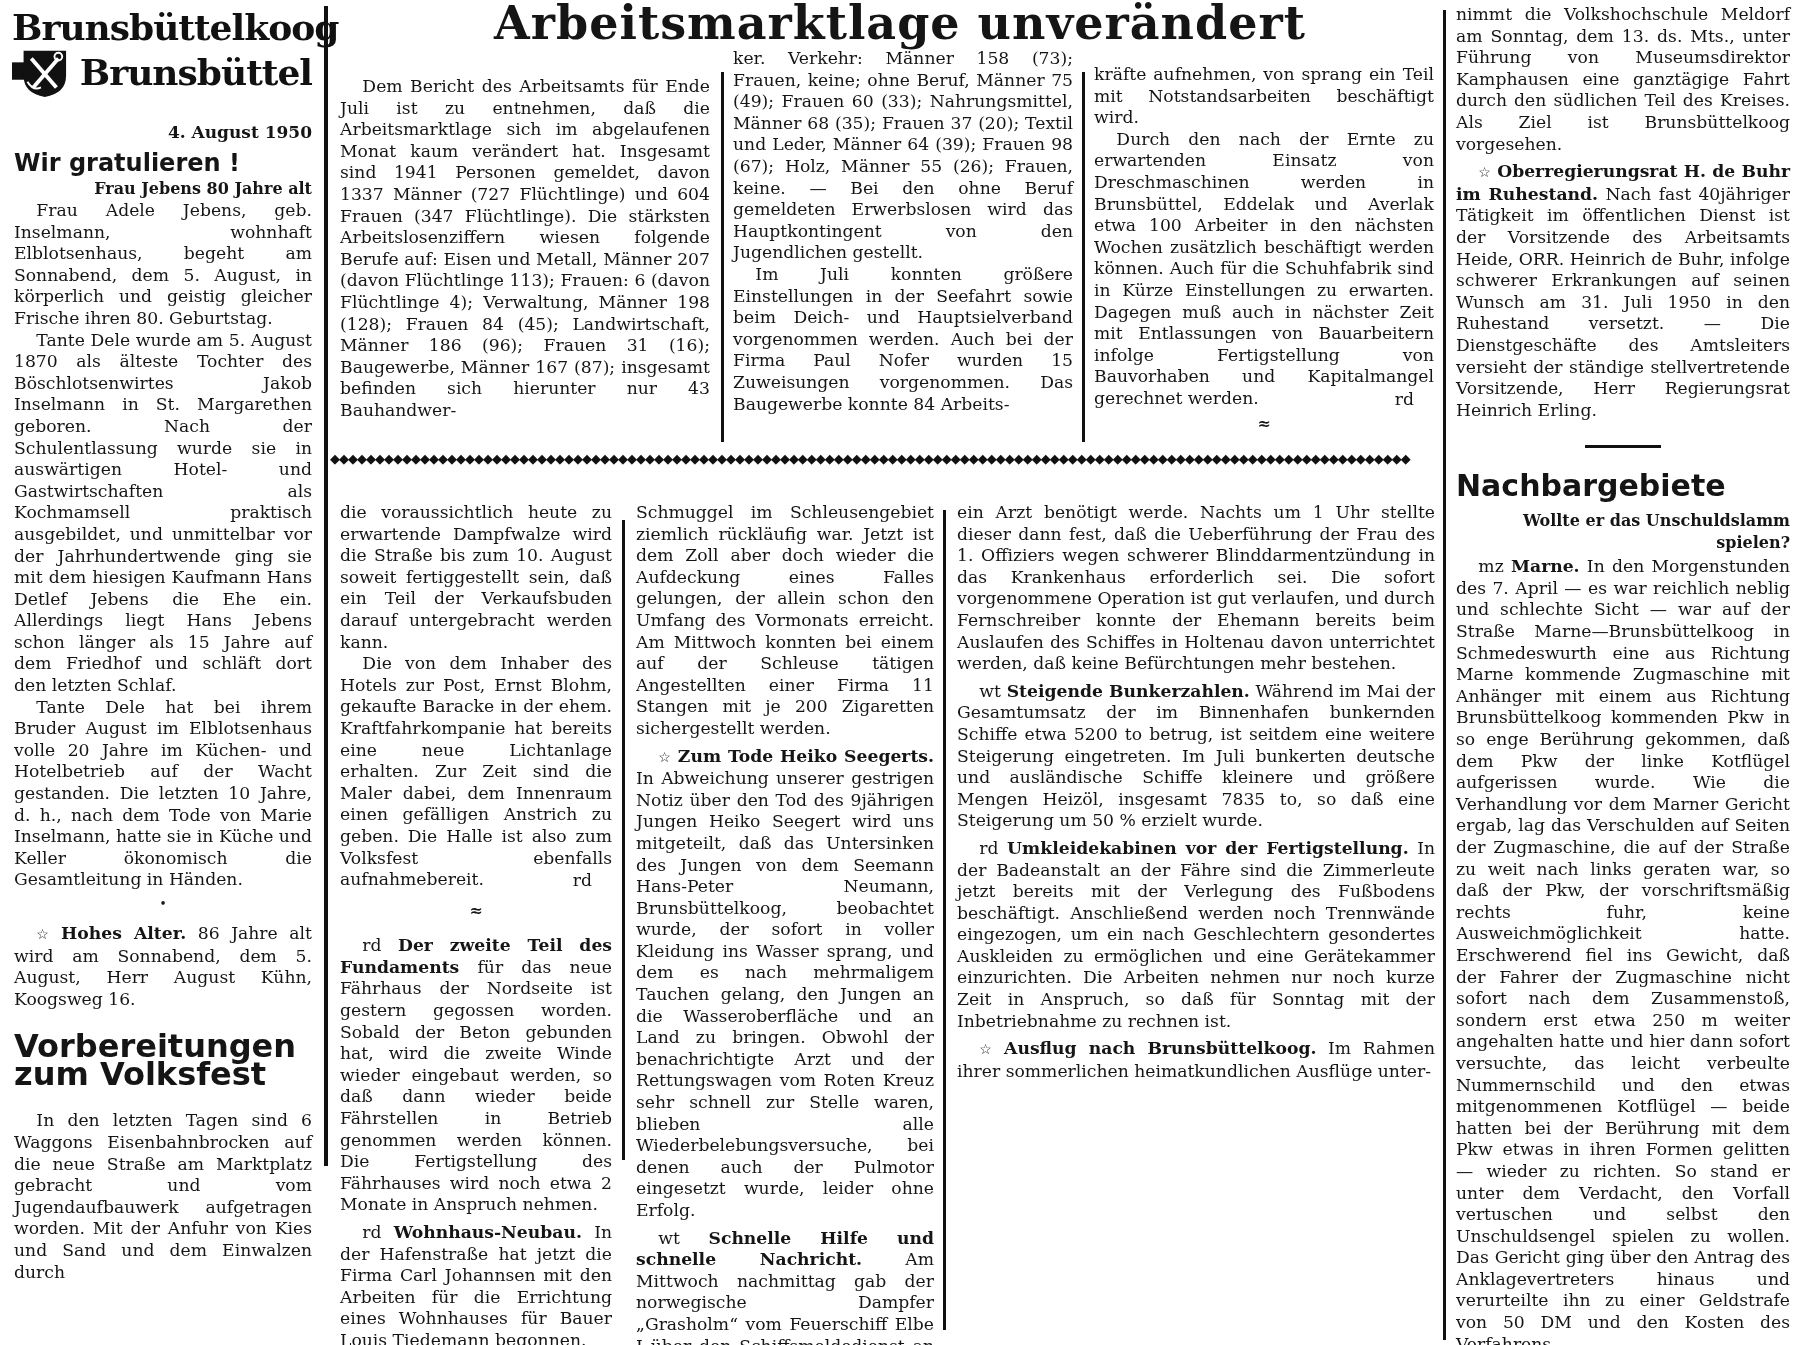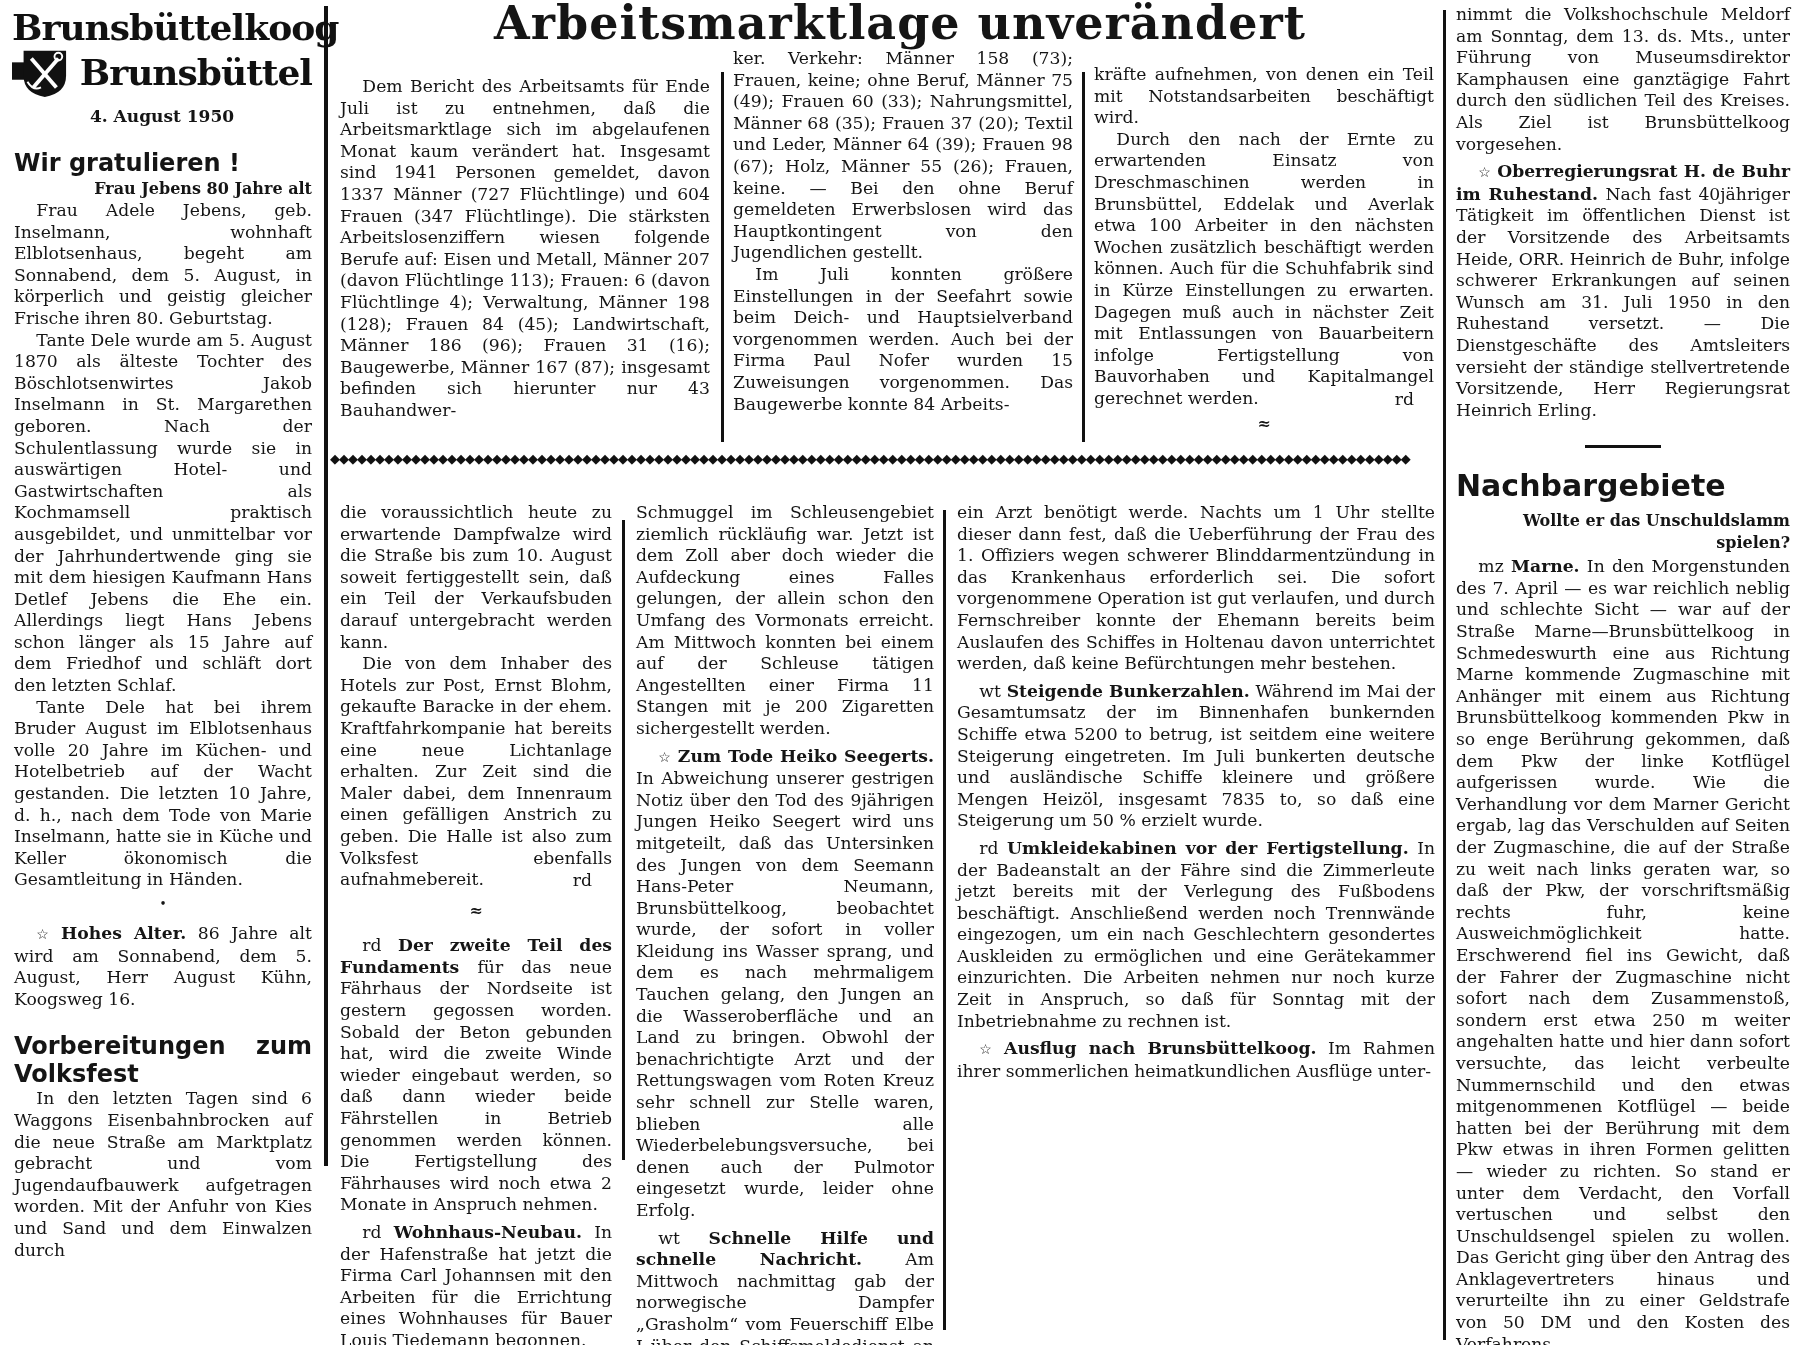--- a/index.html
+++ b/index.html
@@ -77,7 +77,7 @@
   <p>Im Juli konnten größere Einstellungen in der Seefahrt sowie beim Deich- und Hauptsielverband vorgenommen werden. Auch bei der Firma Paul Nofer wurden 15 Zuweisungen vorgenommen. Das Baugewerbe konnte 84 Arbeits-</p>
 </div>
 <div class="col" style="left:1094px; top:64px; width:340px;">
-  <p class="noind">kräfte aufnehmen, von denen ein Teil mit Notstandsarbeiten beschäftigt wird.</p>
+  <p class="noind">kräfte aufnehmen, von sprang ein Teil mit Notstandsarbeiten beschäftigt wird.</p>
   <p>Durch den nach der Ernte zu erwartenden Einsatz von Dreschmaschinen werden in Brunsbüttel, Eddelak und Averlak etwa 100 Arbeiter in den nächsten Wochen zusätzlich beschäftigt werden können. Auch für die Schuhfabrik sind in Kürze Einstellungen zu erwarten. Dagegen muß auch in nächster Zeit mit Entlassungen von Bauarbeitern infolge Fertigstellung von Bauvorhaben und Kapitalmangel gerechnet werden.</p>
   <div class="right" style="margin-top:-21px; padding-right:20px;">rd</div>
   <div class="wave">≈</div>

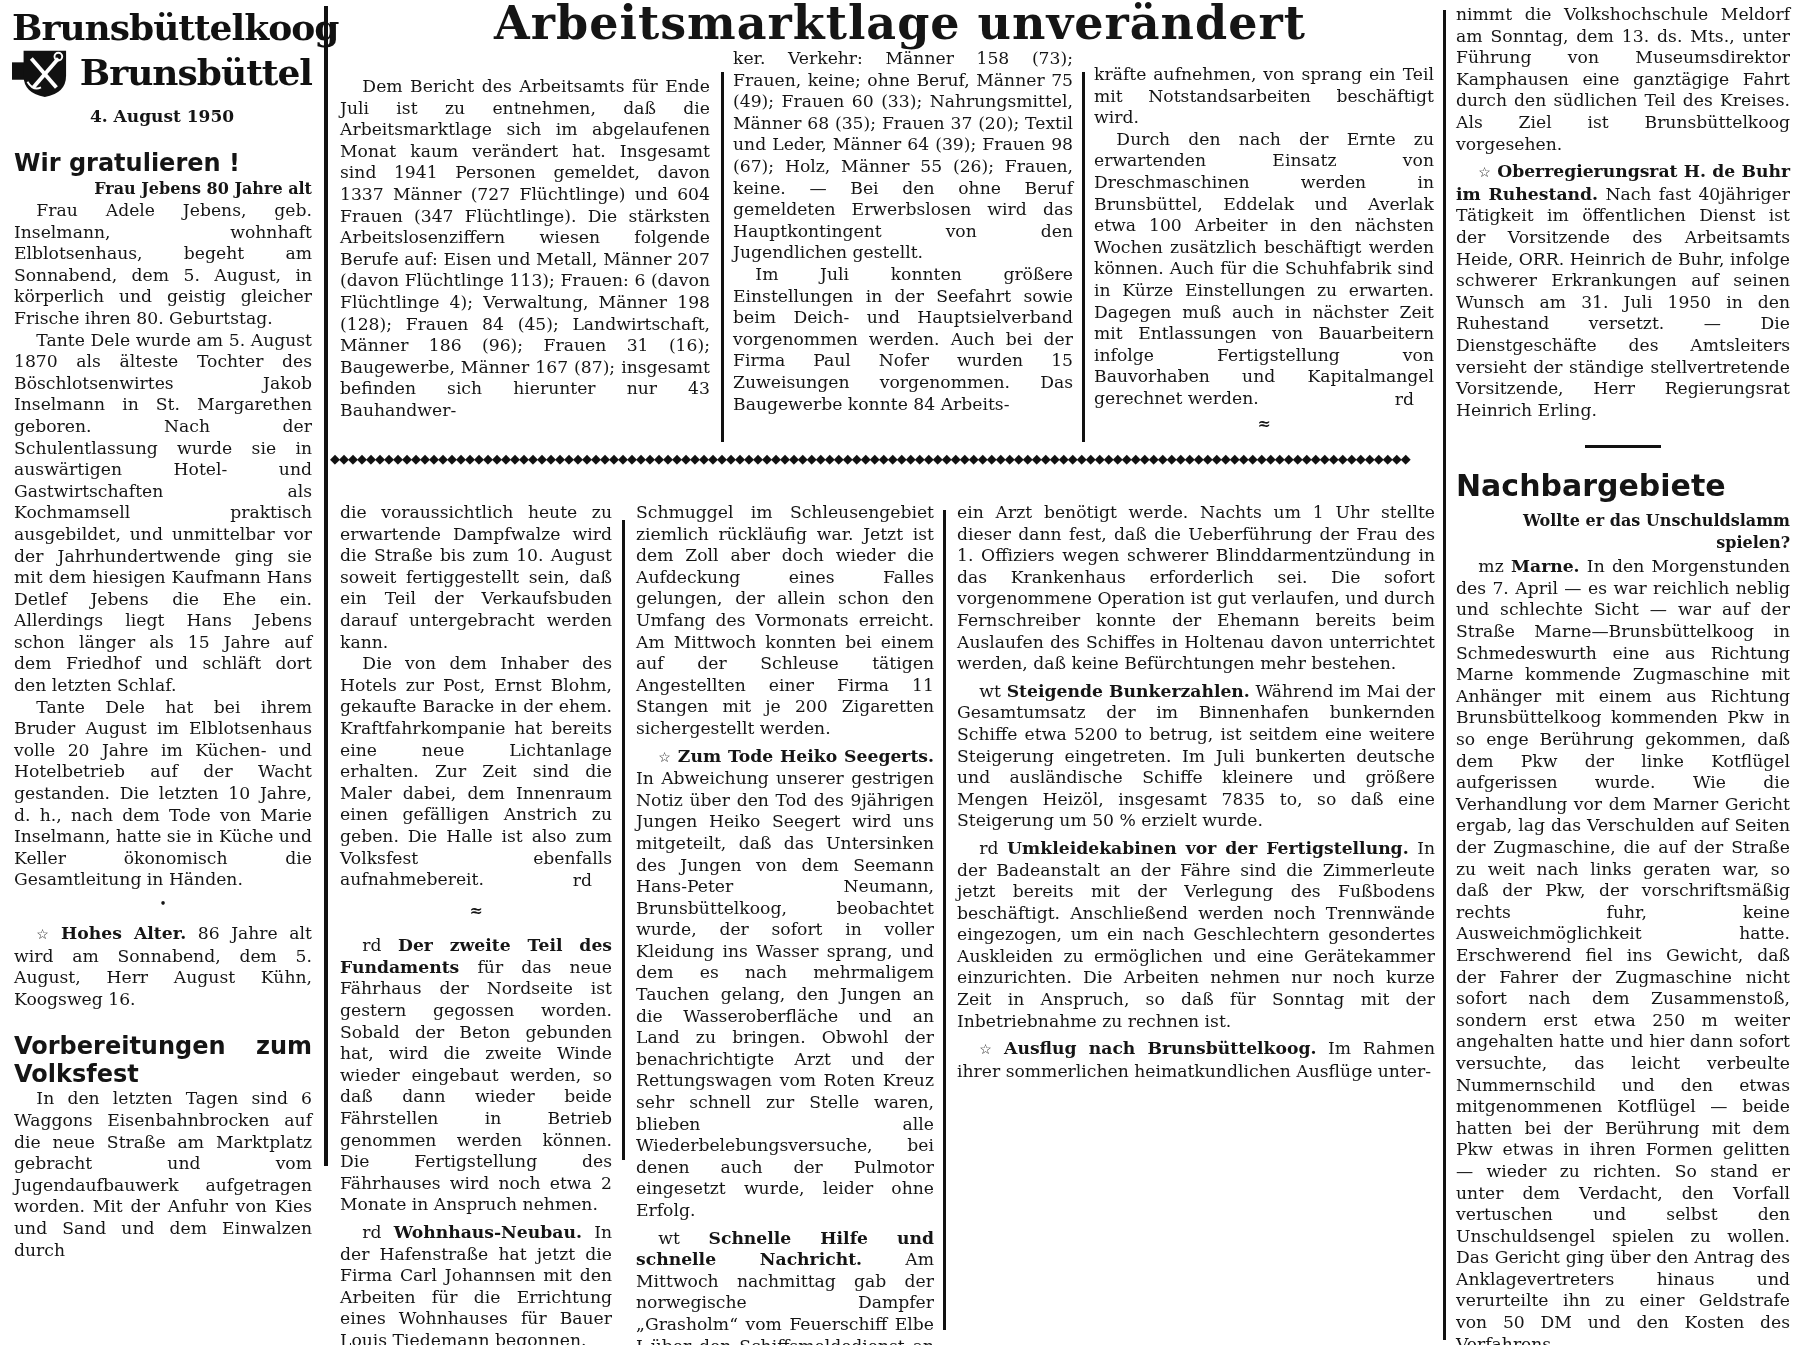--- a/index.html
+++ b/index.html
@@ -16,7 +16,7 @@
   .mast1 { text-align:center; line-height:42px; }
   .mast2row { display:flex; align-items:center; gap:6px; margin-top:-2px; }
   .mast2 { line-height:44px; }
-  .date { text-align:center; font-weight:bold; font-size:17px; margin-top:8px; }
+  .date { text-align:right; font-weight:bold; font-size:17px; margin-top:24px; }
   .h-sans { font-family:"DejaVu Sans", sans-serif; font-weight:bold; }
   .sub { font-weight:bold; text-align:right; font-size:16px; line-height:22px; }
   .big-title { position:absolute; left:340px; top:-4px; width:1120px; text-align:center;

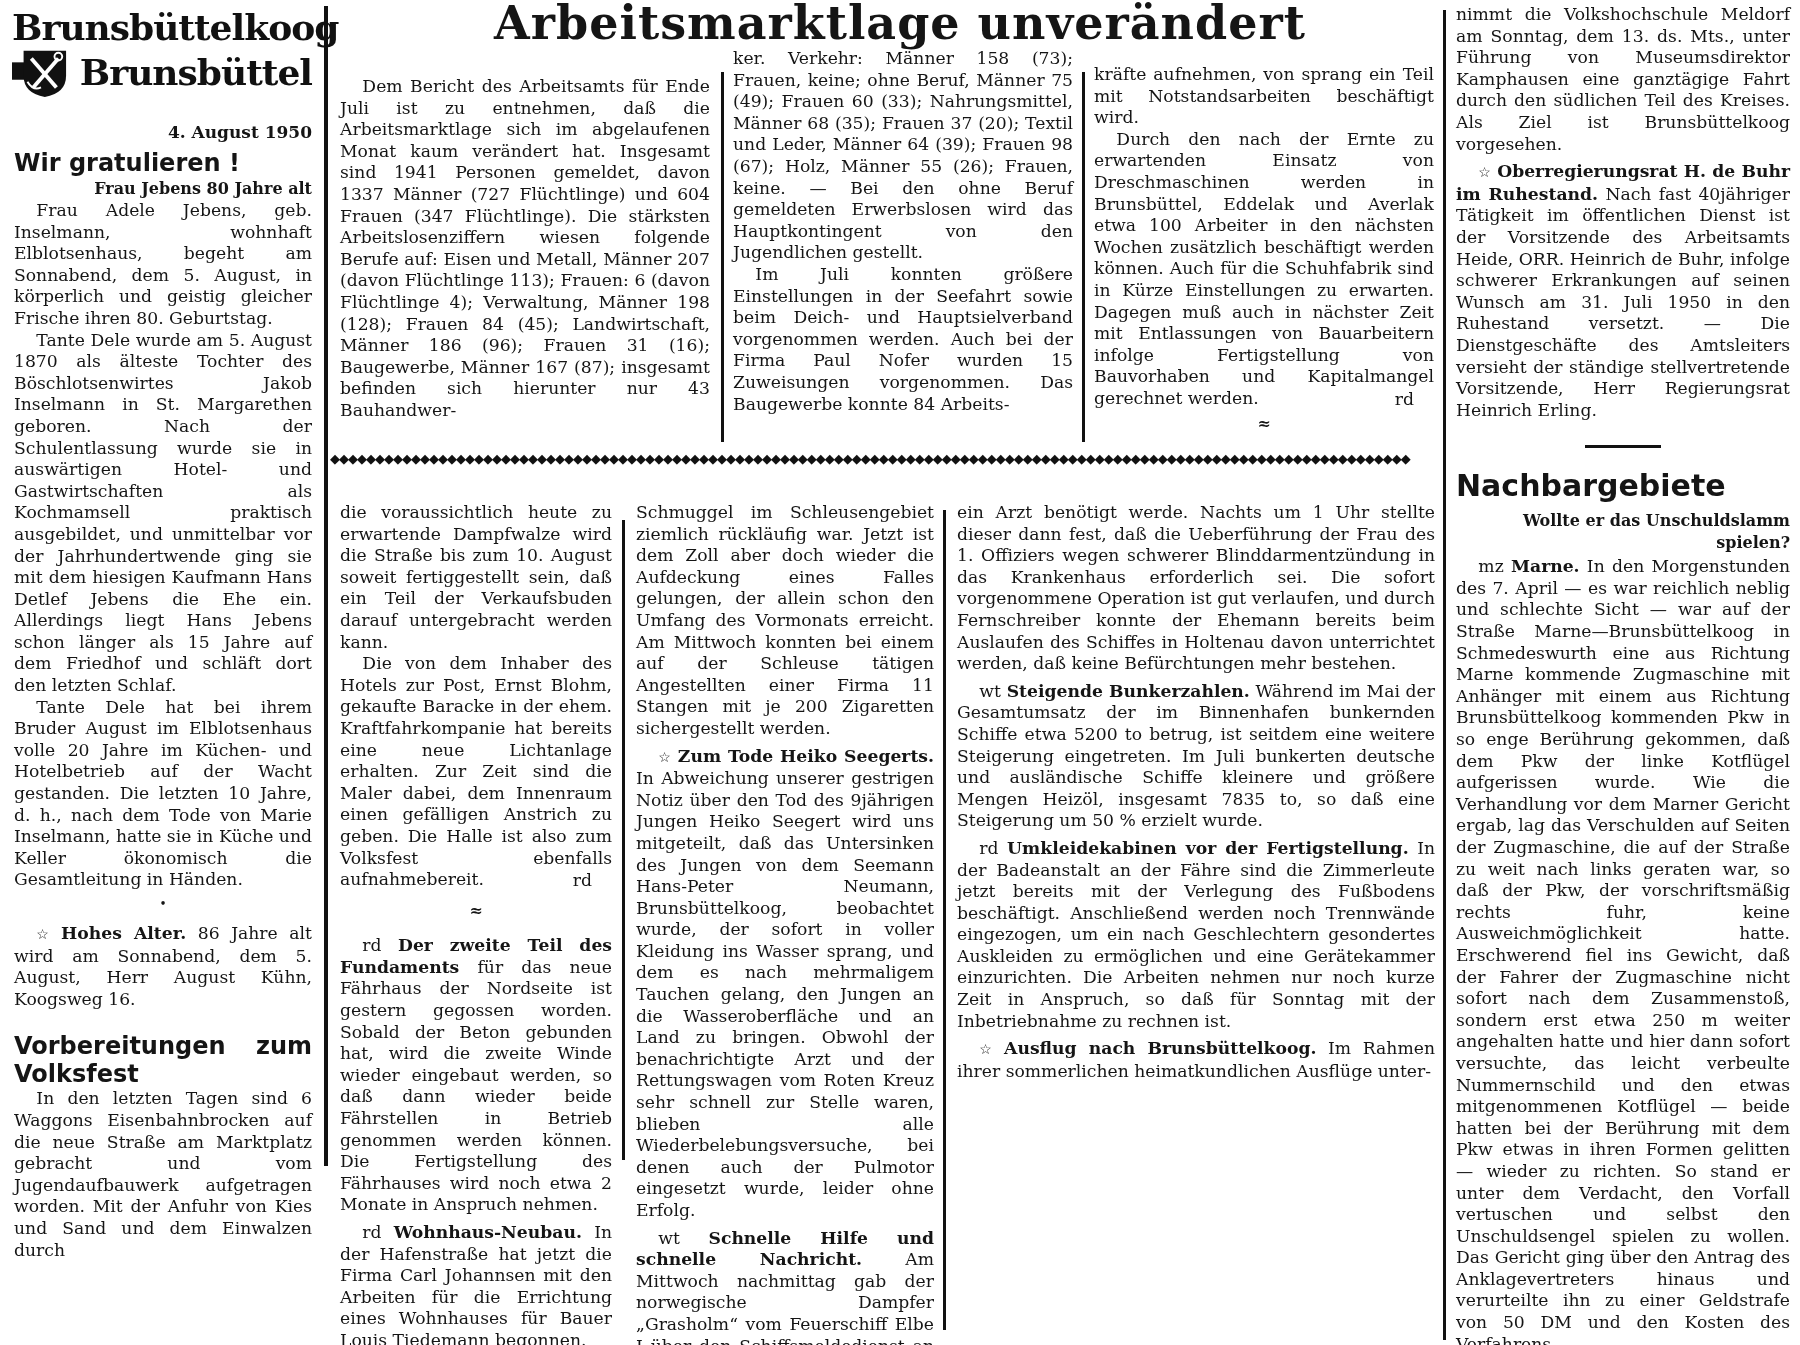--- a/index.html
+++ b/index.html
@@ -65,7 +65,7 @@
   <p>Tante Dele hat bei ihrem Bruder August im Elblotsenhaus volle 20 Jahre im Küchen- und Hotelbetrieb auf der Wacht gestanden. Die letzten 10 Jahre, d. h., nach dem Tode von Marie Inselmann, hatte sie in Küche und Keller ökonomisch die Gesamtleitung in Händen.</p>
   <div class="bullet">•</div>
   <p><span class="star">☆</span><b>Hohes Alter.</b><span> 86 Jahre alt wird am Sonnabend, dem 5. August, Herr August Kühn, Koogsweg 16.</span></p>
-  <div class="h-sans" style="font-size:24px; line-height:28px; margin:22px 0 0;">Vorbereitungen zum Volksfest</div>
+  <div class="h-sans" style="font-size:32px; line-height:28px; margin:22px 0 22px;">Vorbereitungen zum Volksfest</div>
   <p>In den letzten Tagen sind 6 Waggons Eisenbahnbrocken auf die neue Straße am Marktplatz gebracht und vom Jugendaufbauwerk aufgetragen worden. Mit der Anfuhr von Kies und Sand und dem Einwalzen durch</p>
 </div>
 

